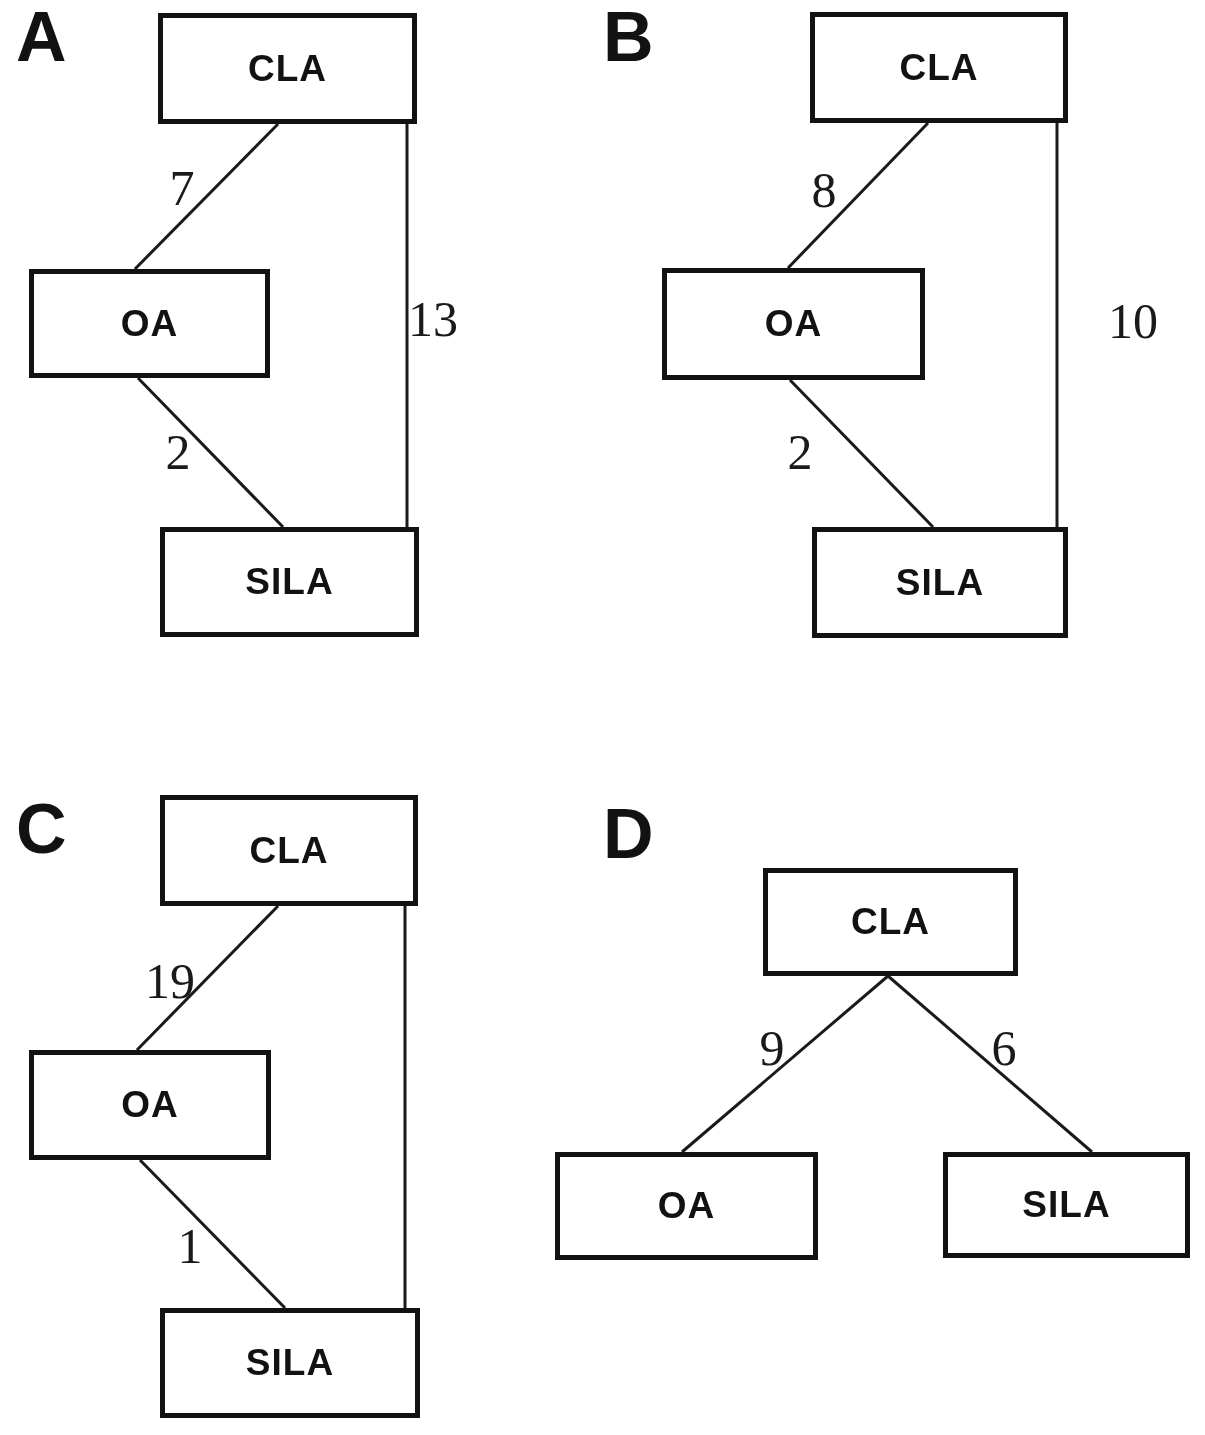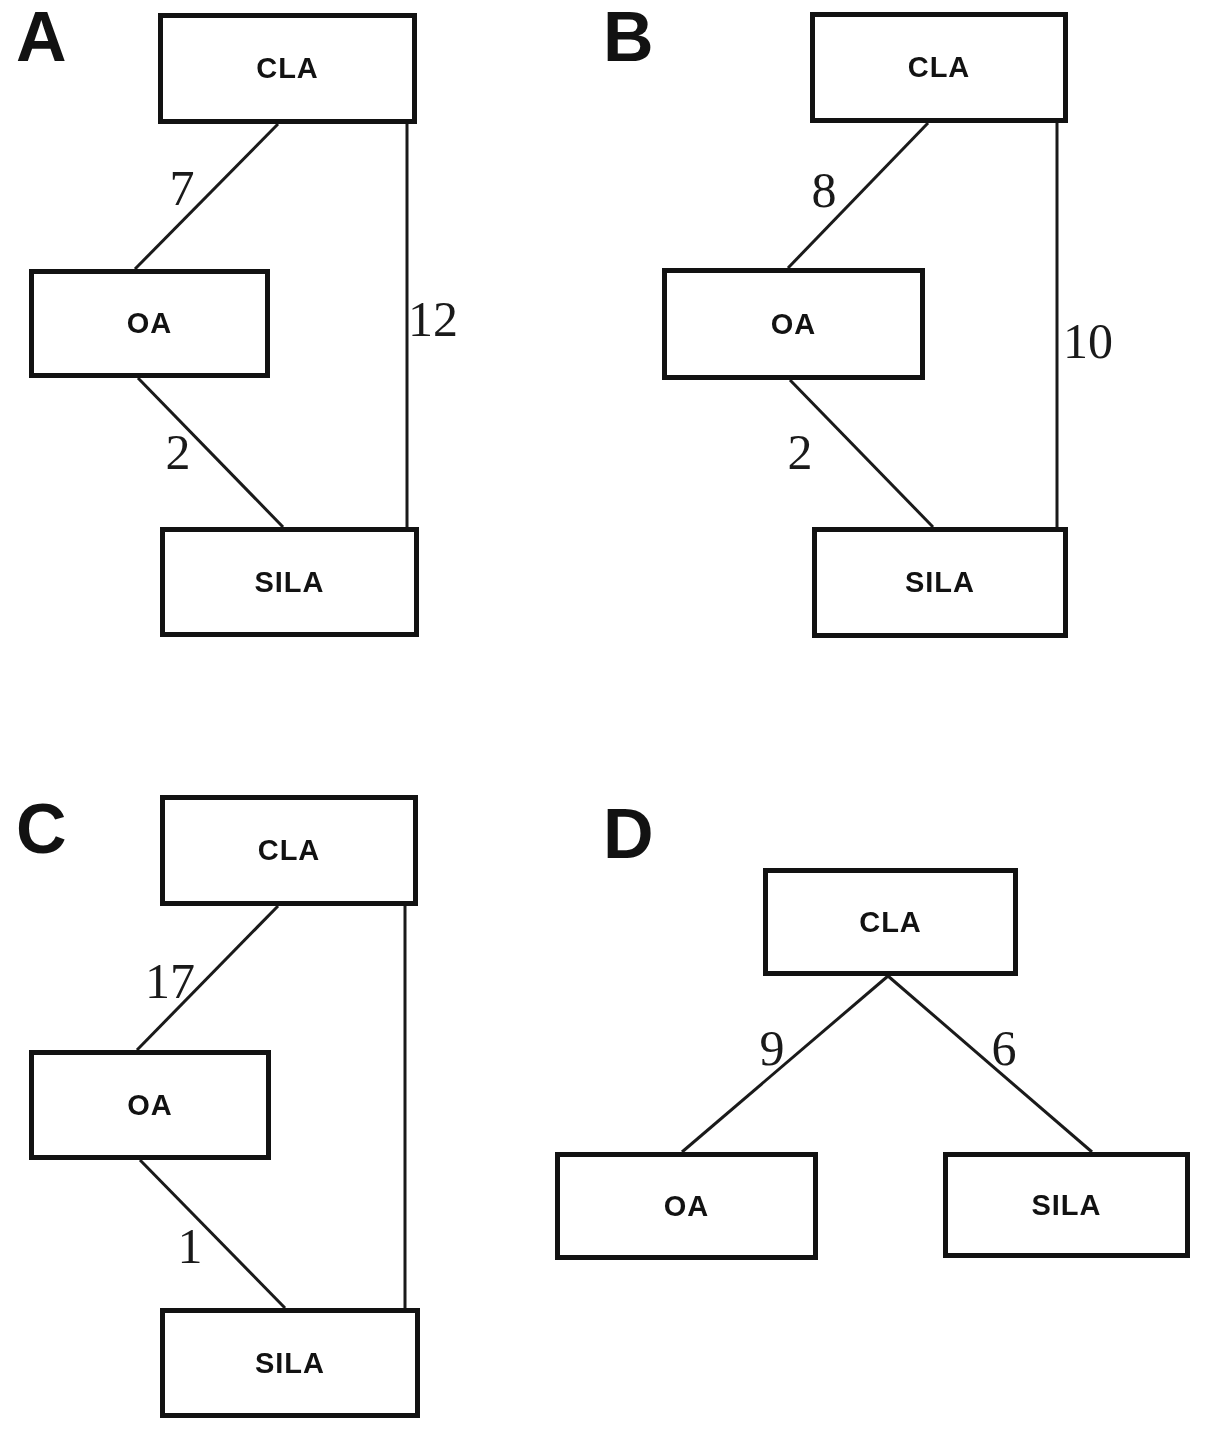--- a/index.html
+++ b/index.html
@@ -13,7 +13,7 @@
     position:absolute;box-sizing:border-box;
     border:5px solid #121212;background:#ffffff;
     display:flex;align-items:center;justify-content:center;
-    font-weight:bold;font-size:29px;color:#121212;letter-spacing:1px;
+    font-weight:bold;font-size:37px;color:#121212;letter-spacing:1px;
   }
   .panel-letter{
     position:absolute;font-weight:bold;font-size:70px;line-height:0.85;

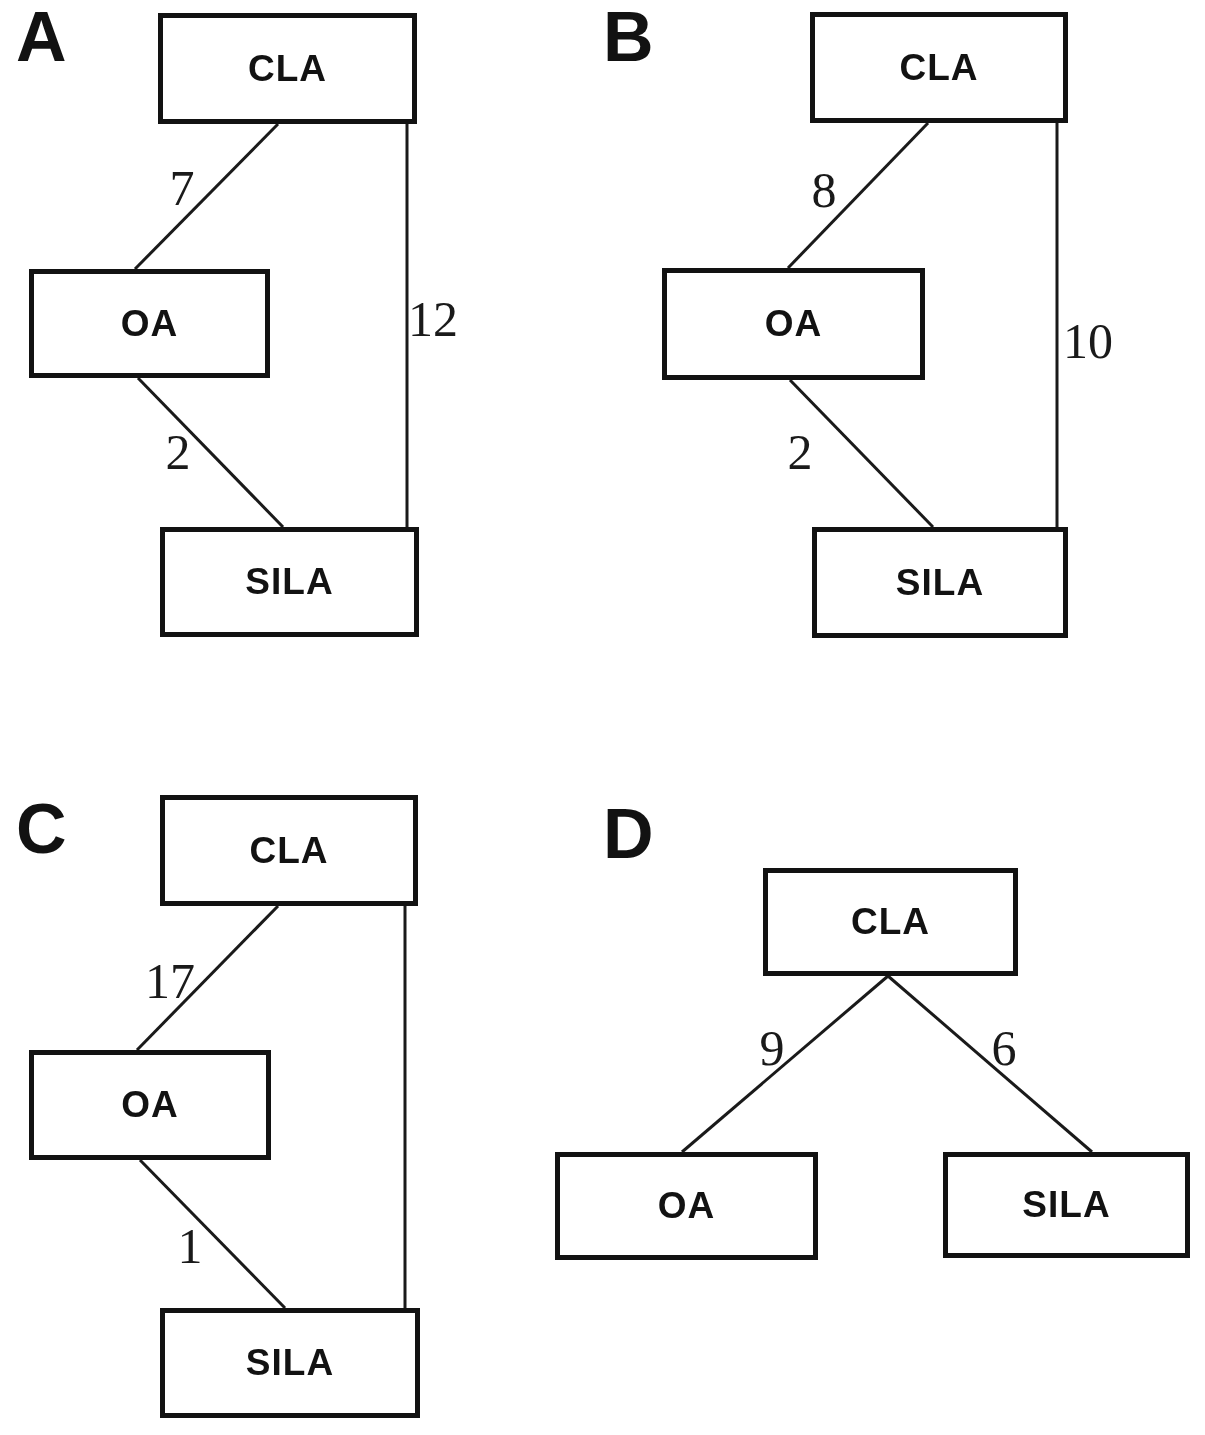--- a/index.html
+++ b/index.html
@@ -62,7 +62,7 @@
 
   <span class="edge-label" style="left:182px;top:188px;">7</span>
   <span class="edge-label" style="left:178px;top:452px;">2</span>
-  <span class="edge-label" style="left:433px;top:319px;">12</span>
+  <span class="edge-label" style="left:433px;top:319px;">13</span>
 
   <div class="panel-letter" style="left:603px;top:8px;">B</div>
 

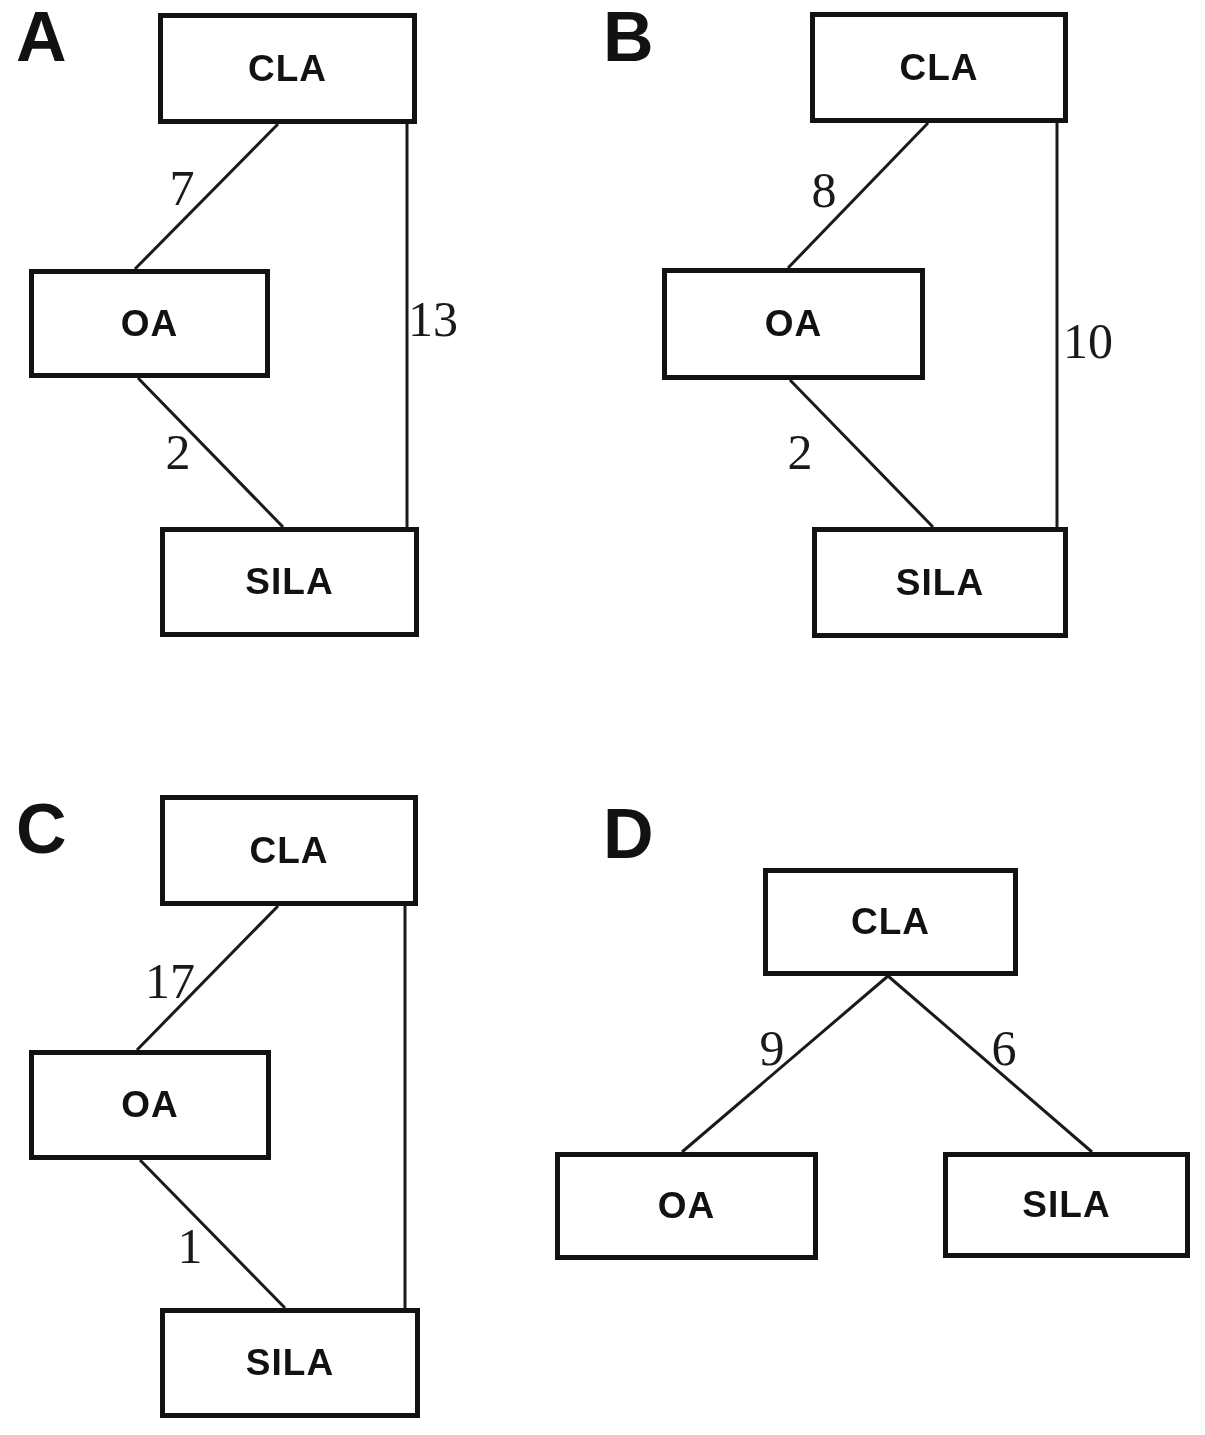--- a/index.html
+++ b/index.html
@@ -78,7 +78,7 @@
 
   <span class="edge-label" style="left:824px;top:190px;">8</span>
   <span class="edge-label" style="left:800px;top:452px;">2</span>
-  <span class="edge-label" style="left:1088px;top:321px;margin-top:20px;">10</span>
+  <span class="edge-label" style="left:1133px;top:321px;">10</span>
 
   <div class="panel-letter" style="left:16px;top:800px;">C</div>
 

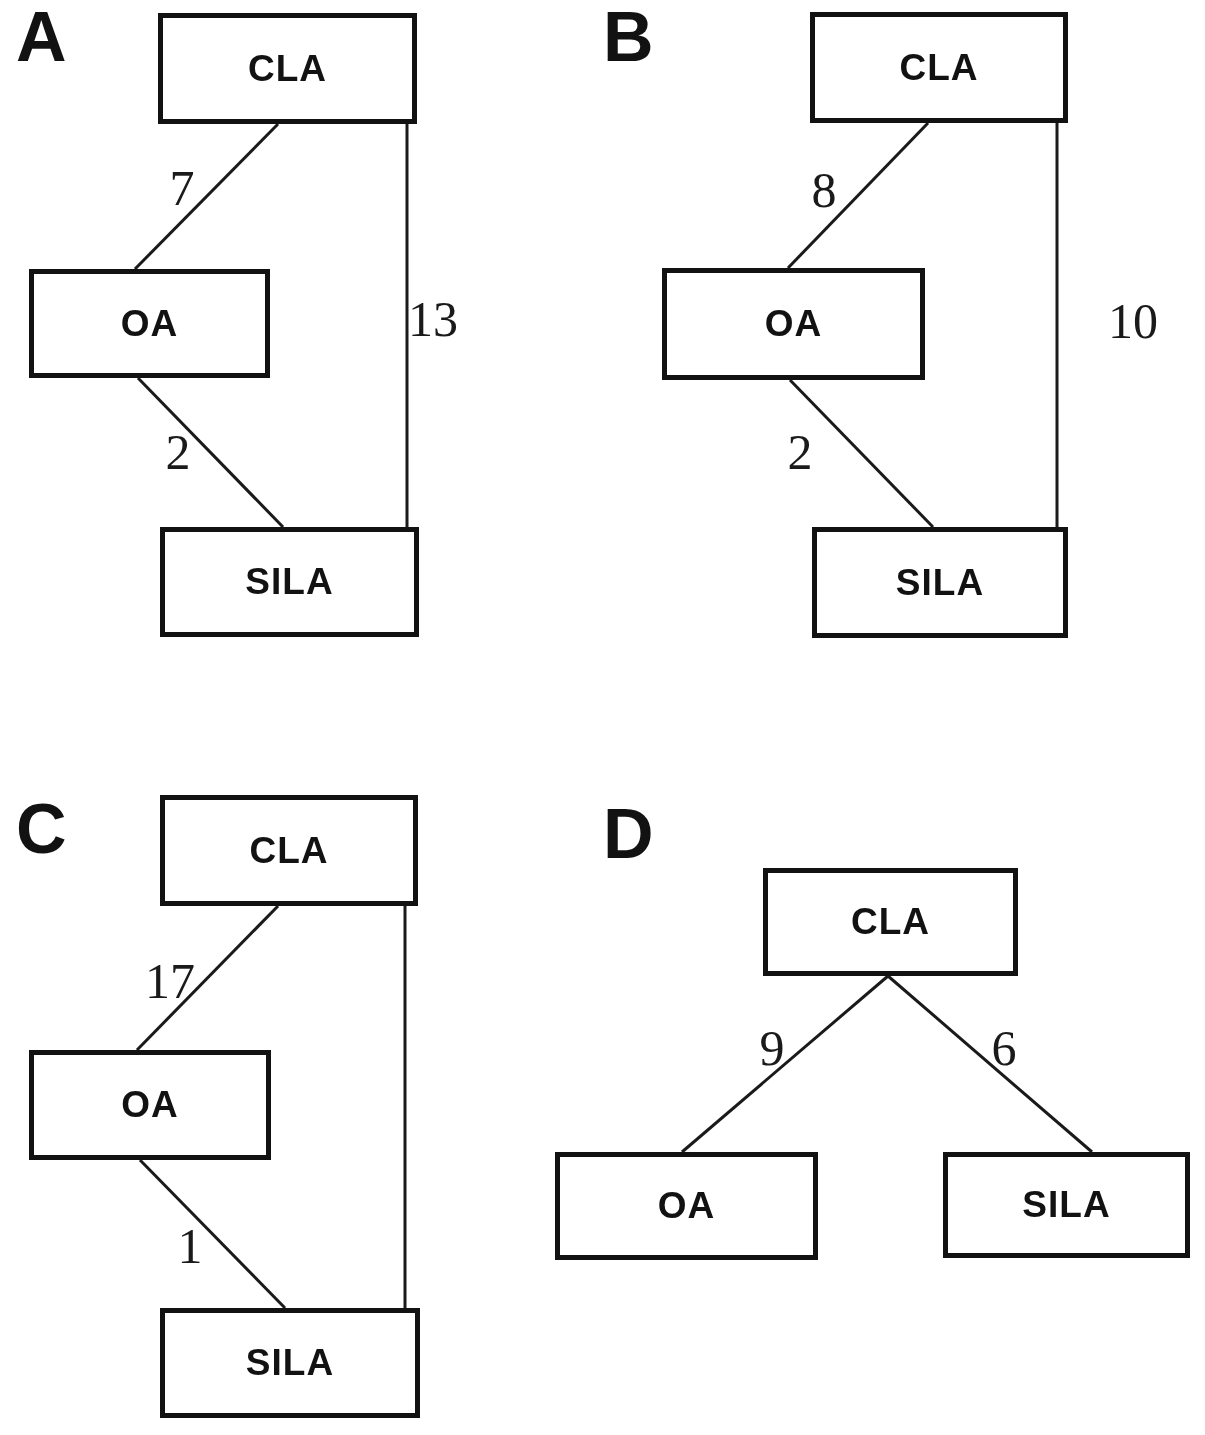--- a/index.html
+++ b/index.html
@@ -92,7 +92,7 @@
     <span>SILA</span>
   </div>
 
-  <span class="edge-label" style="left:170px;top:981px;">17</span>
+  <span class="edge-label" style="left:170px;top:981px;">19</span>
   <span class="edge-label" style="left:190px;top:1246px;">1</span>
 
   <div class="panel-letter" style="left:603px;top:805px;">D</div>

